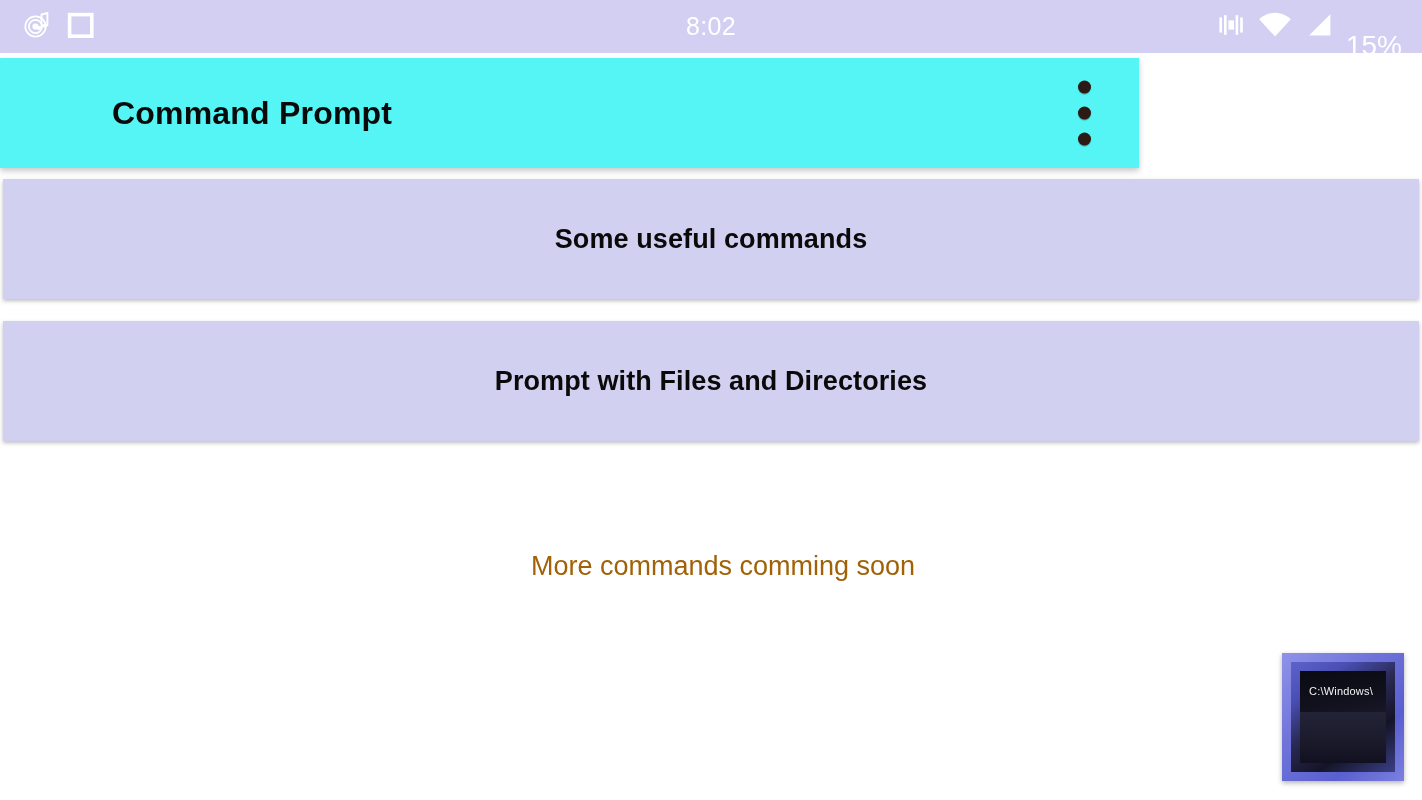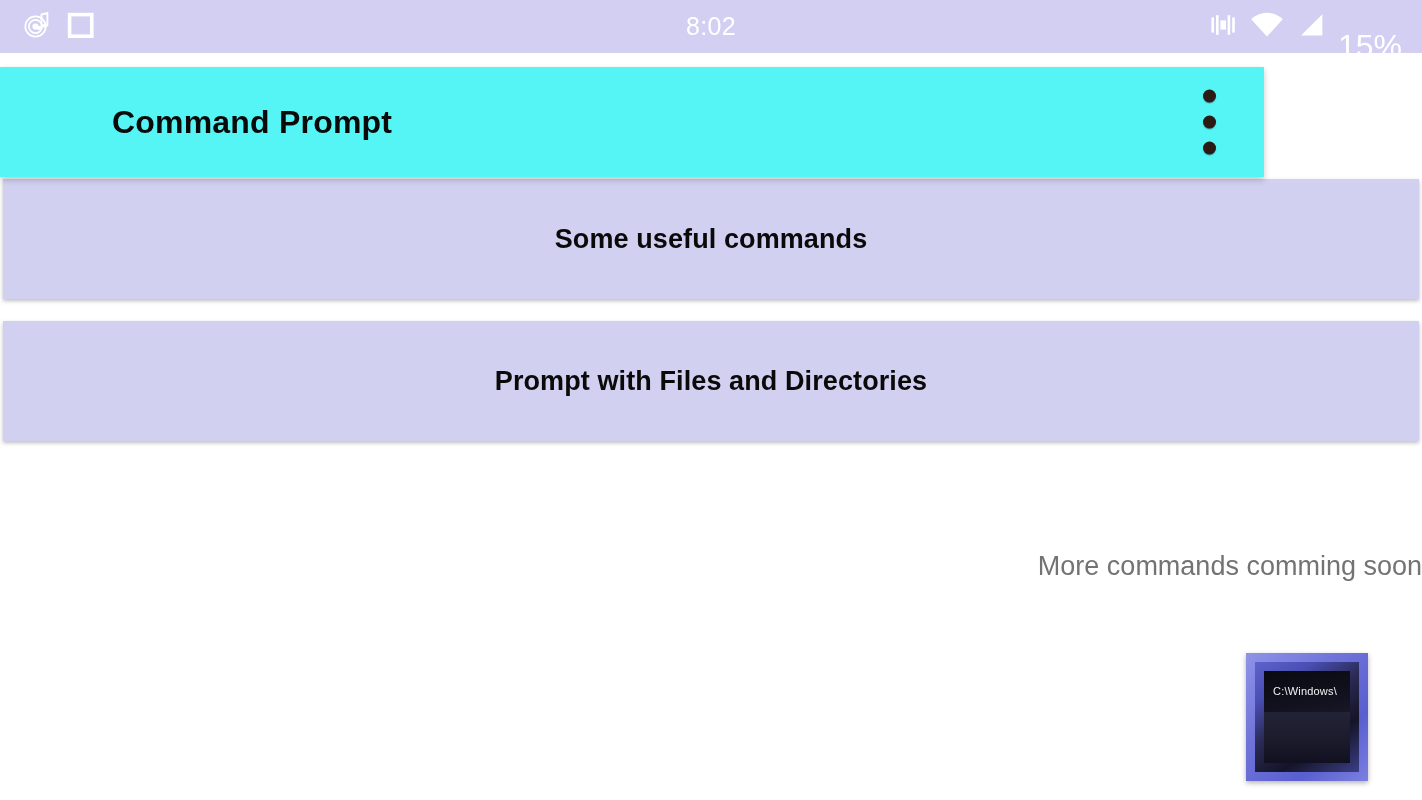--- a/index.html
+++ b/index.html
@@ -64,7 +64,7 @@
 
   .status-battery {
     color: #ffffff;
-    font-size: 32px;
+    font-size: 28px;
     font-weight: 400;
     line-height: 1;
     margin-top: 39px;

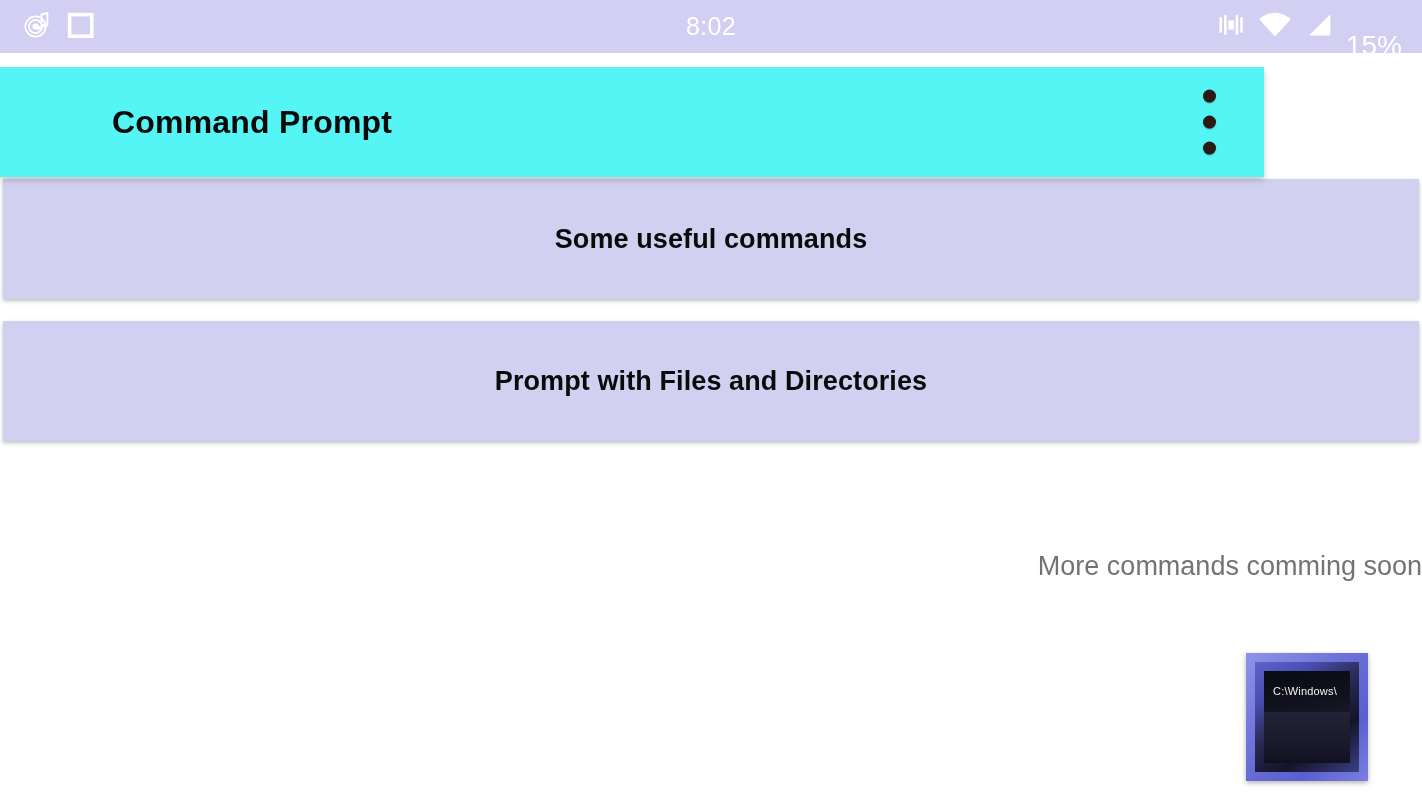--- a/index.html
+++ b/index.html
@@ -75,8 +75,8 @@
   
   .app-bar {
     position: absolute;
-    top: 67px; left: 0;
-    width: 1264px;
+    top: 58px; left: 0;
+    width: 1139px;
     height: 110px;
     background: #56f5f5;
     box-shadow: 0 3px 6px rgba(0,0,0,0.22);

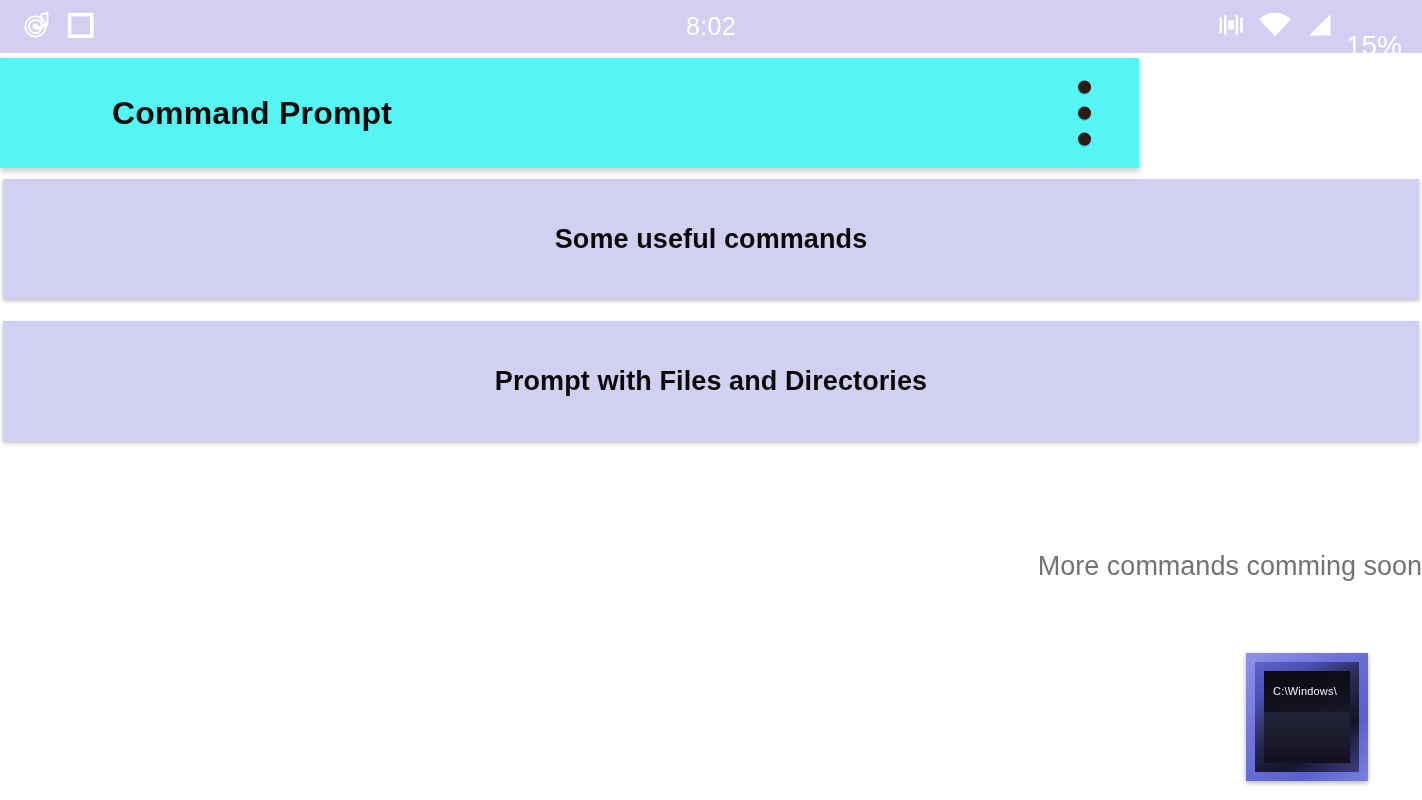--- a/index.html
+++ b/index.html
@@ -146,10 +146,10 @@
 
   .footer-note {
     margin-top: 110px;
-    text-align: right;
+    text-align: center;
     font-size: 27px;
     font-weight: 400;
-    color: #737373;
+    color: #a16207;
     margin-left: 24px;
   }
 

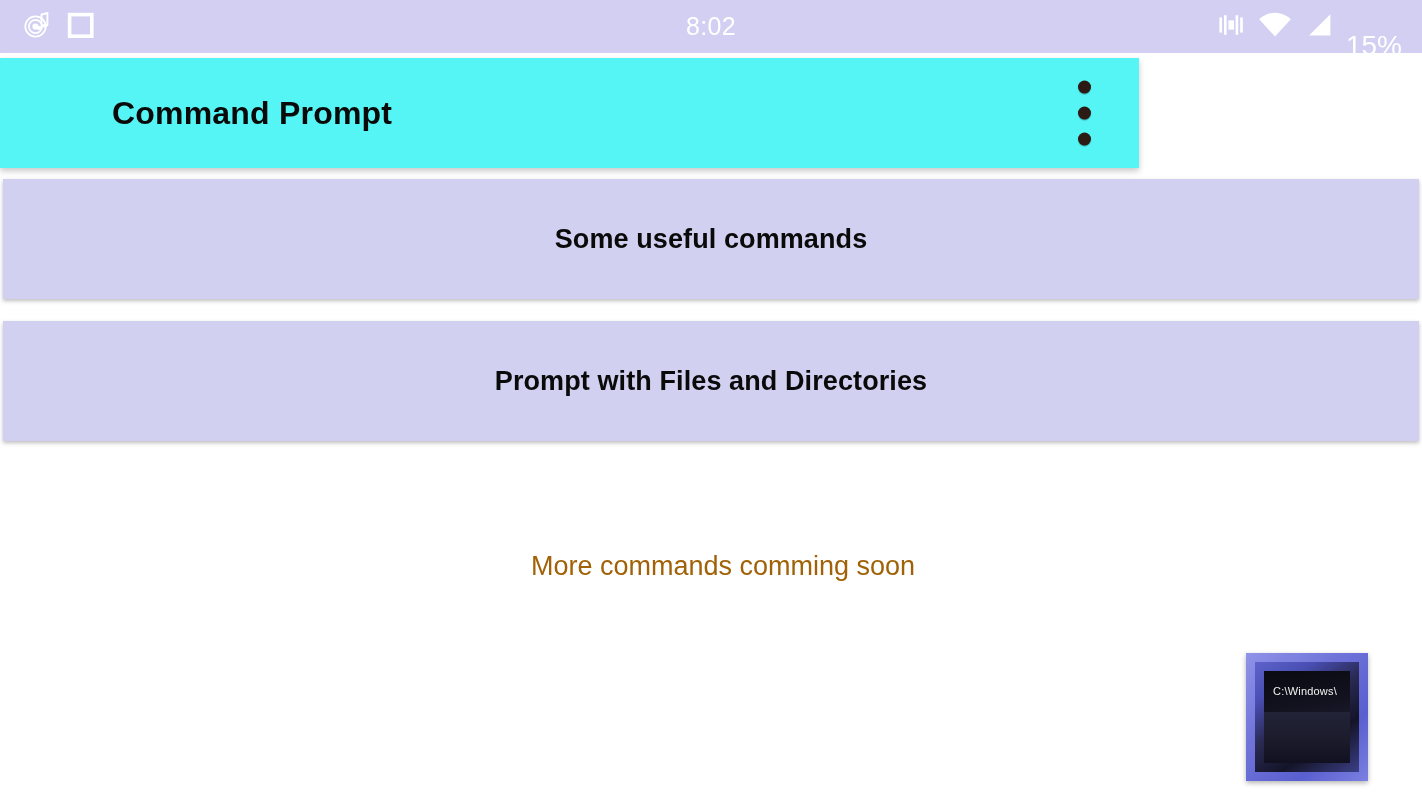--- a/index.html
+++ b/index.html
@@ -156,7 +156,7 @@
   
   .cmd-thumb {
     position: absolute;
-    left: 1246px;
+    left: 1282px;
     top: 653px;
     width: 122px;
     height: 128px;

